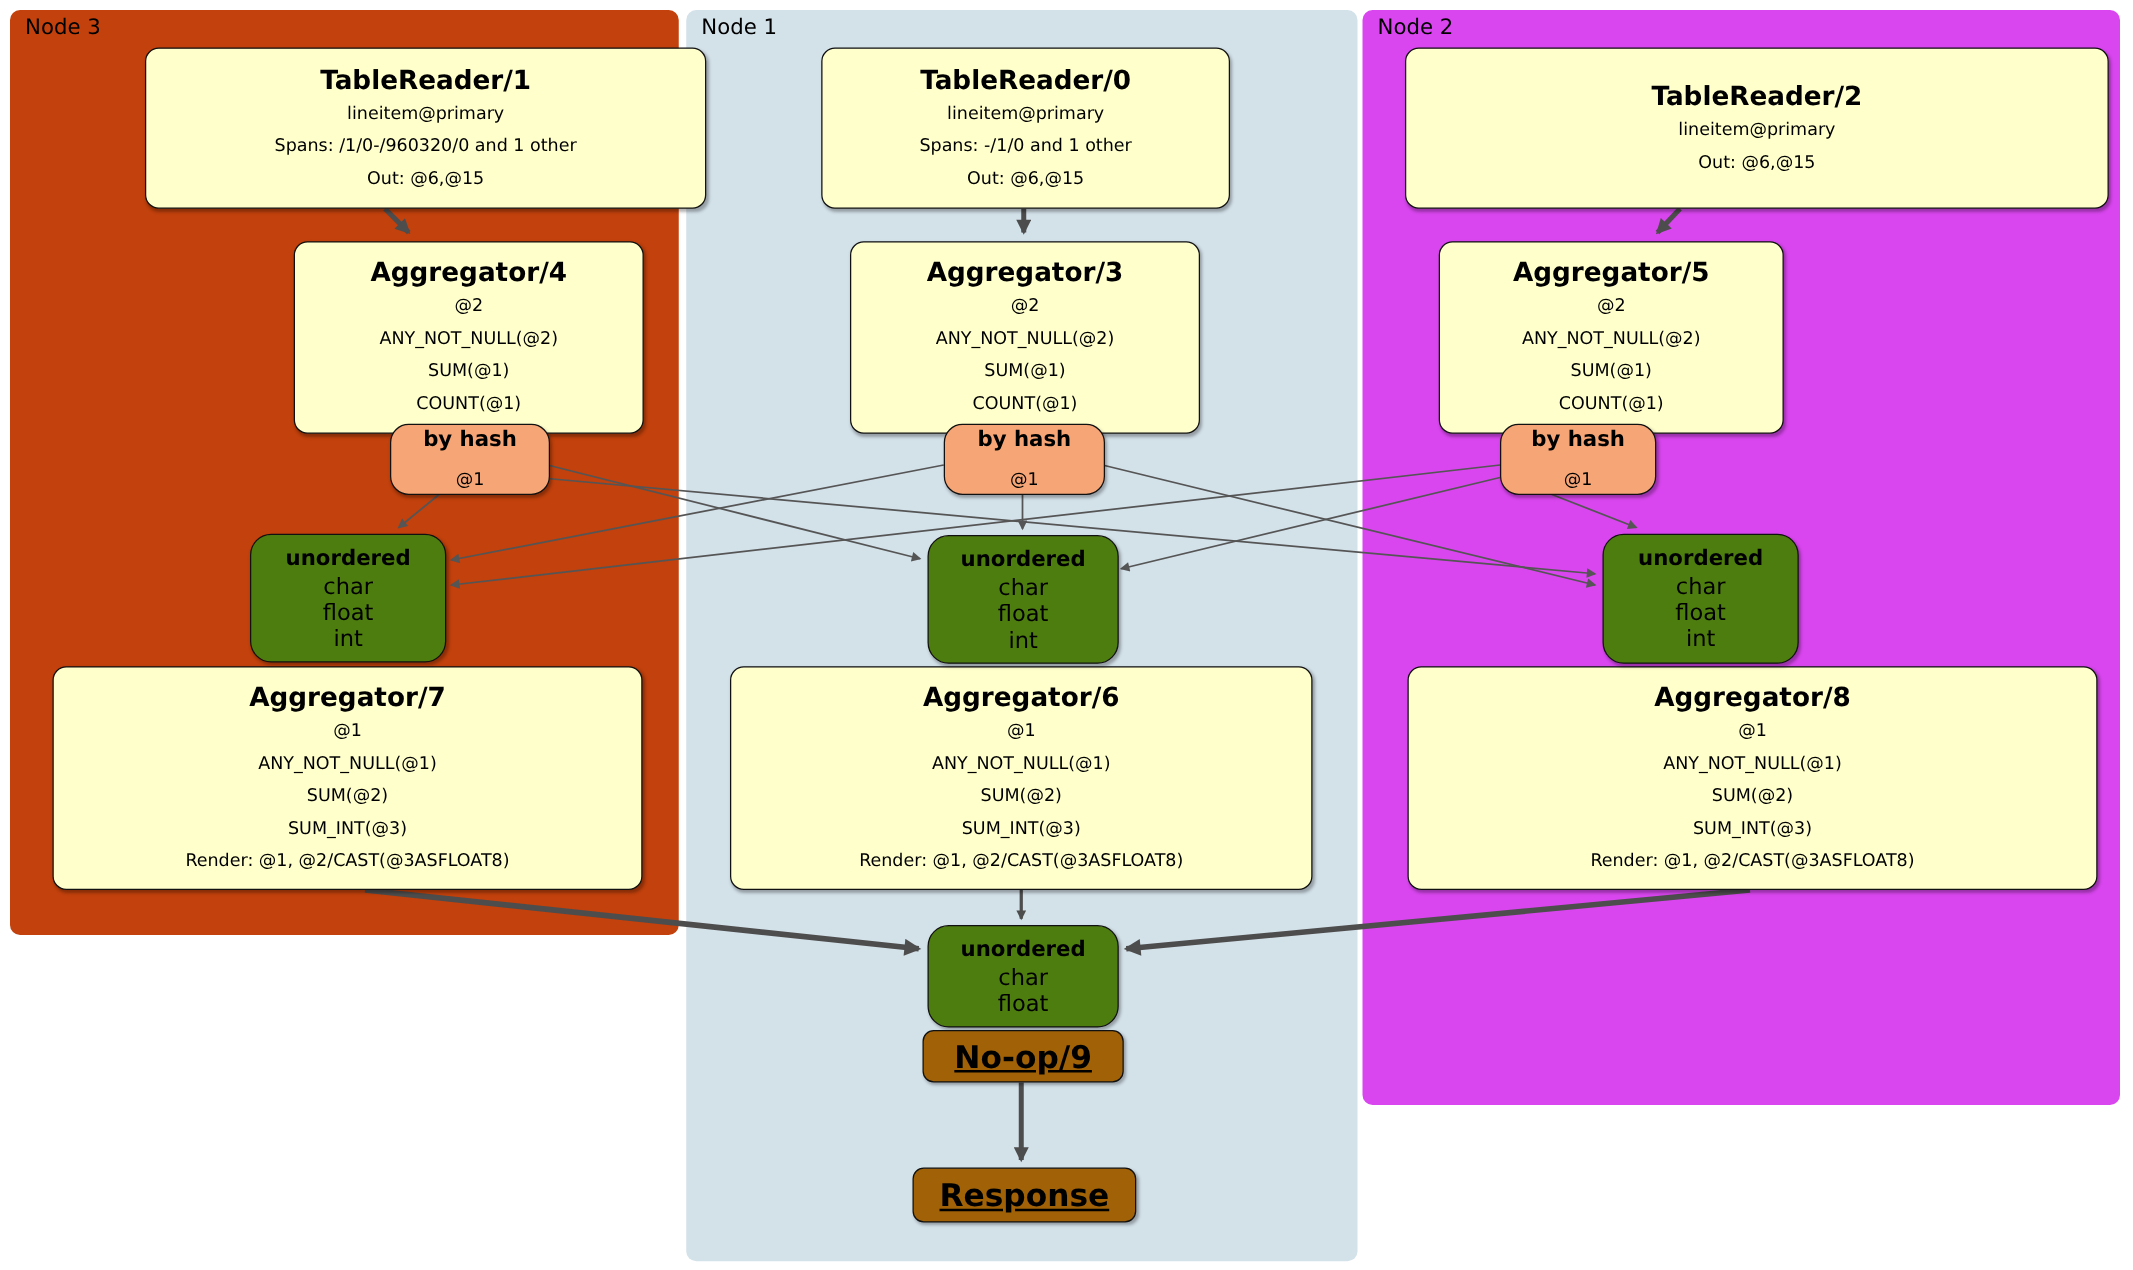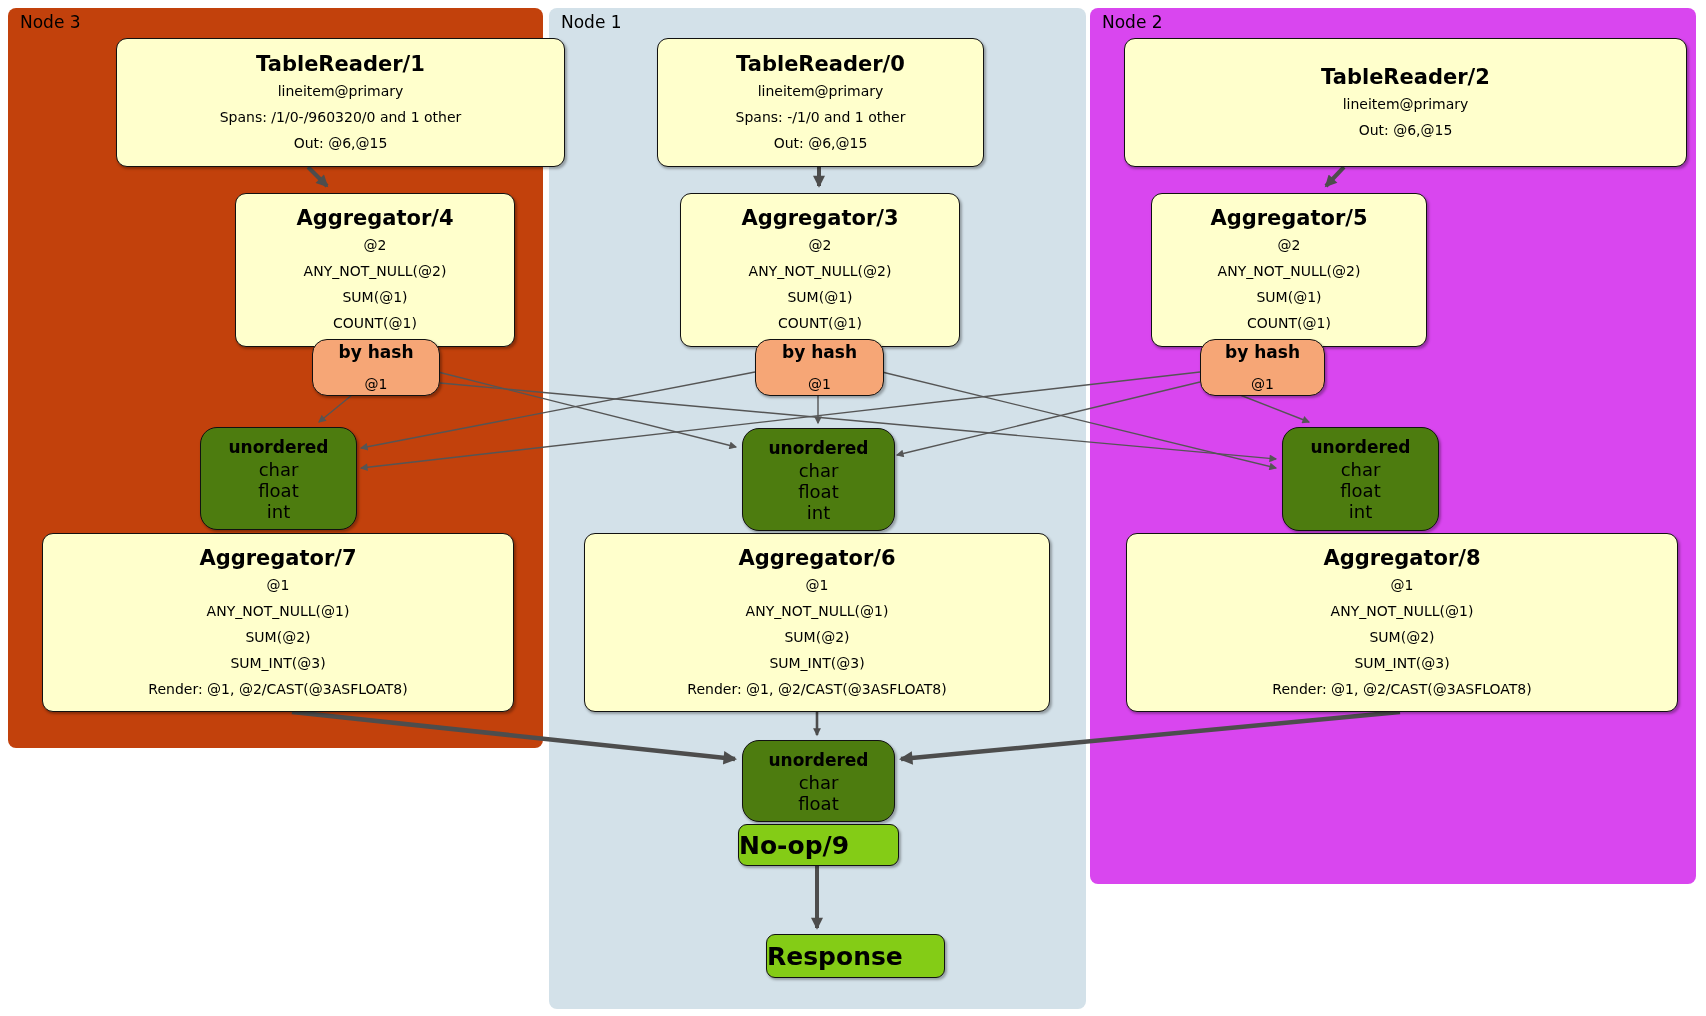--- a/index.html
+++ b/index.html
@@ -37,10 +37,10 @@
   .sync-label{font-weight:bold;font-size:17px;line-height:23px;}
   .sync-line{font-size:18px;line-height:21px;}
   .endbox{
-    position:absolute;background:#84cc16;border:1.9px solid #111;
-    border-radius:9px;z-index:4;display:flex;
+    position:absolute;background:#a16207;border:1.9px solid #111;
+    border-radius:9px;z-index:4;display:flex;justify-content:center;
     align-items:center;font-weight:bold;font-size:25px;
-    box-shadow:1.5px 2px 2.5px rgba(0,0,0,0.30);white-space:nowrap;
+    box-shadow:1.5px 2px 2.5px rgba(0,0,0,0.30);white-space:nowrap;text-decoration:underline;
   }
 </style>
 </head>

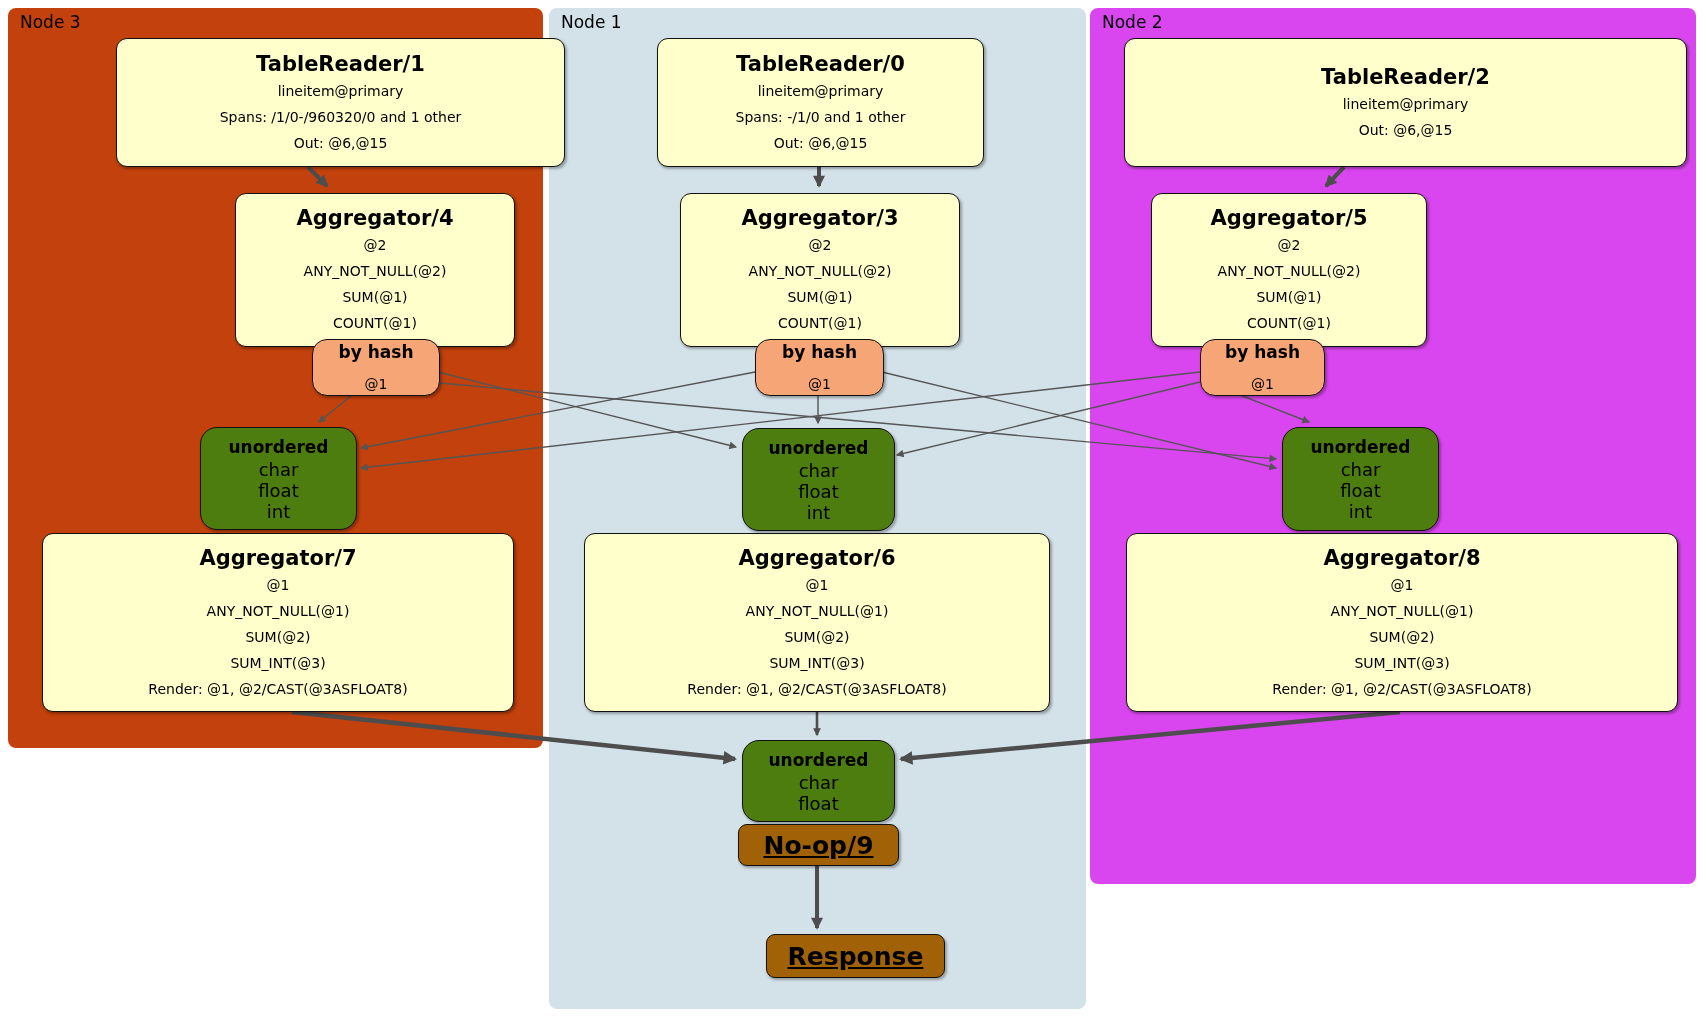--- a/index.html
+++ b/index.html
@@ -193,7 +193,7 @@
   <div class="endbox" style="left:738px;top:824px;width:159px;height:40px;">
     <span>No-op/9</span>
   </div>
-  <div class="endbox" style="left:766px;top:934px;width:177px;height:42px;">
+  <div class="endbox" style="left:730px;top:934px;width:177px;height:42px;">
     <span>Response</span>
   </div>
 

